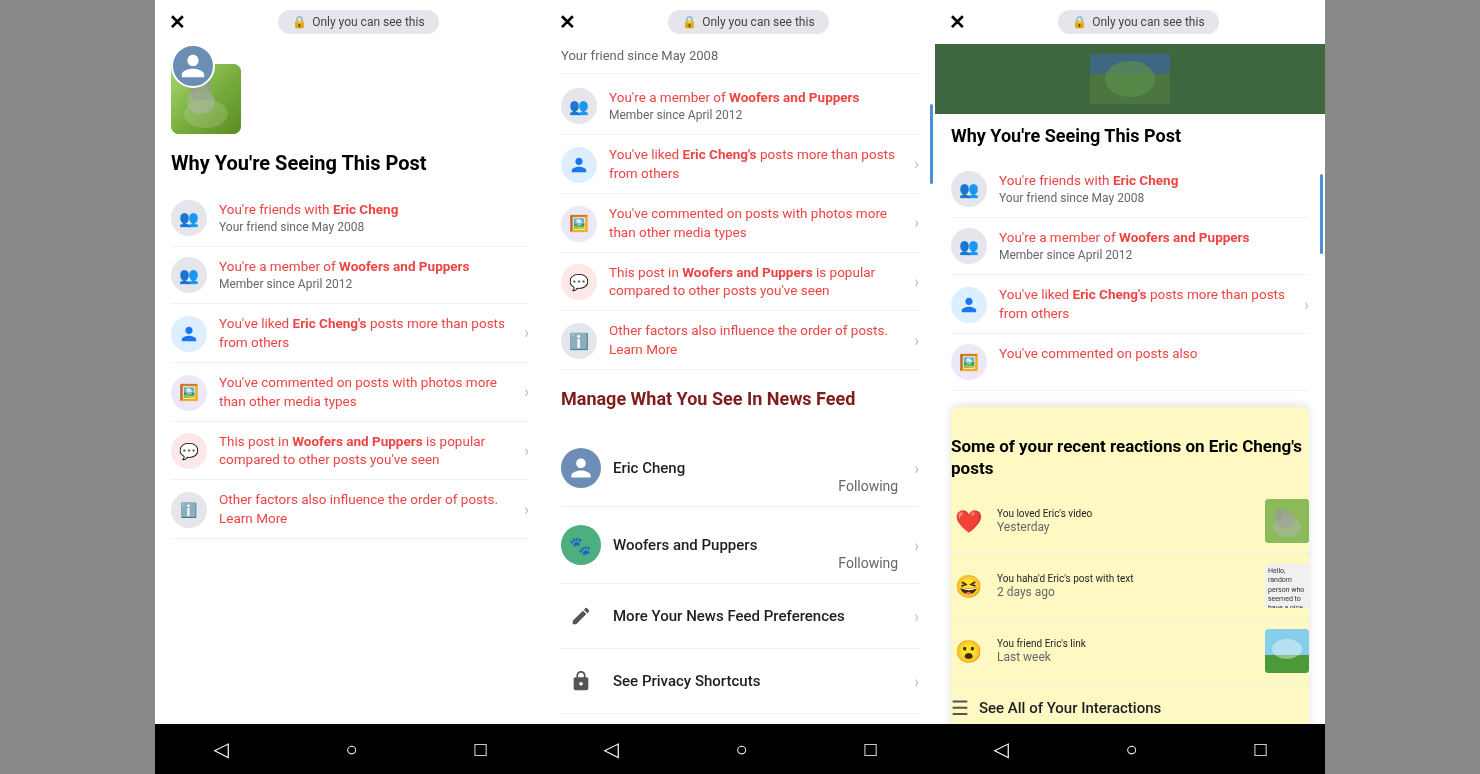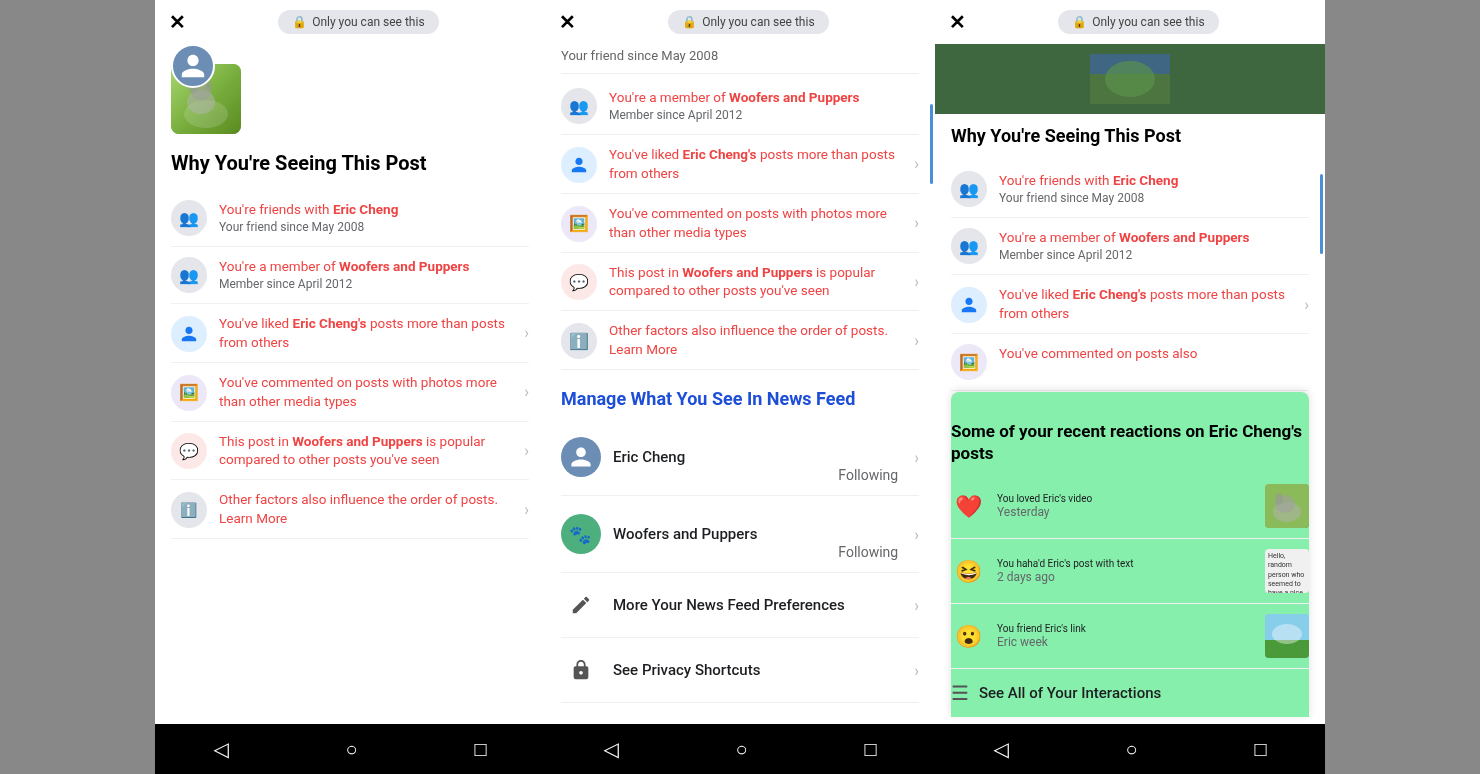--- a/index.html
+++ b/index.html
@@ -193,8 +193,8 @@
     .manage-heading {
       font-size: 18px;
       font-weight: 700;
-      color: #1d4ed8;
-      margin: 18px 0 10px 0;
+      color: #7f1d1d;
+      margin: 18px 0 21px 0;
     }
     .manage-item {
       display: flex;

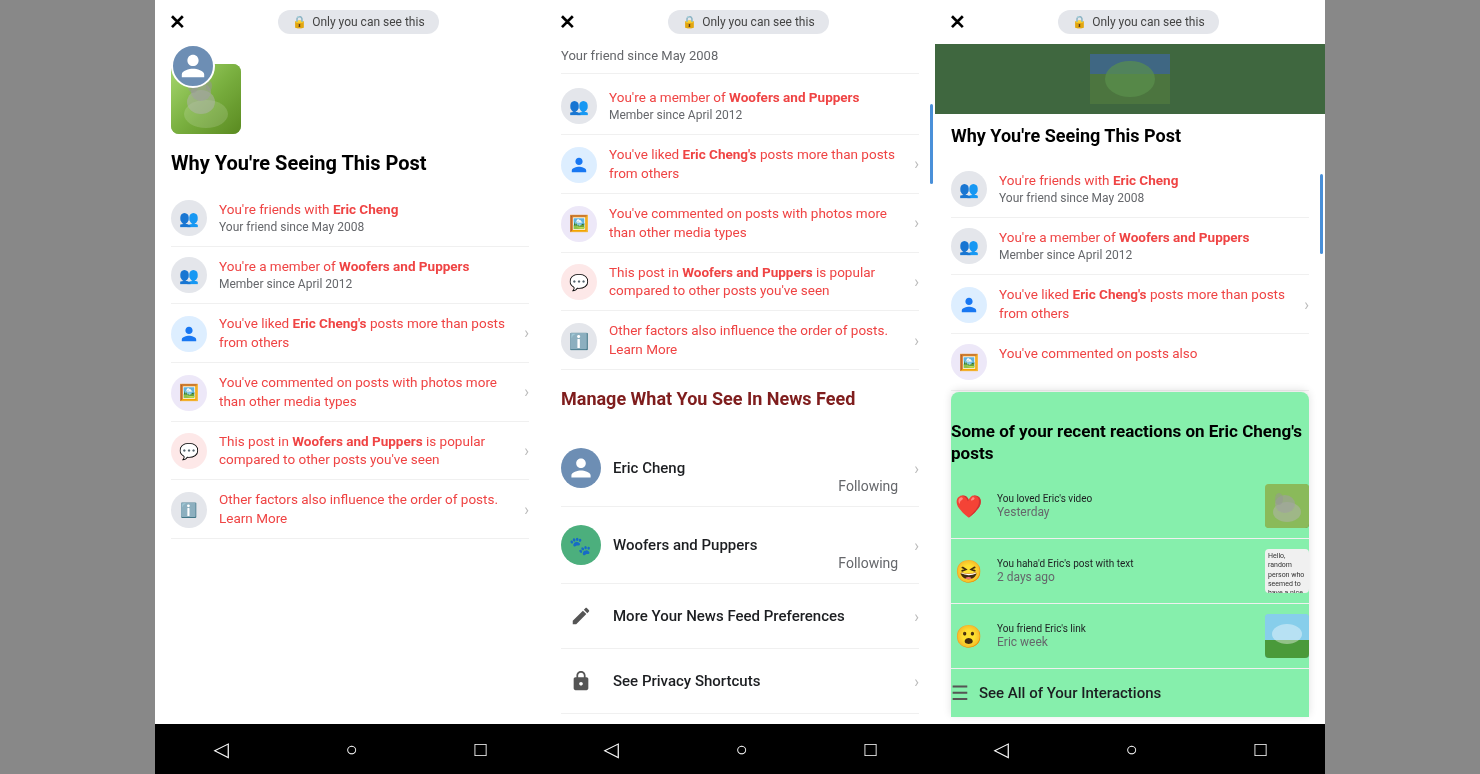--- a/index.html
+++ b/index.html
@@ -597,7 +597,7 @@
         </div>
       </div>
 
-      <div style="background:#86efac;border-radius:8px 8px 0 0;box-shadow:0 -2px 8px rgba(0,0,0,0.12);margin-top:1px;padding:14px 0 0 0;">
+      <div style="background:#fef9c3;border-radius:8px 8px 0 0;box-shadow:0 -2px 8px rgba(0,0,0,0.12);margin-top:16px;padding:14px 0 0 0;">
         <div class="reactions-heading">Some of your recent reactions on Eric Cheng's posts</div>
 
         <div class="reaction-item">

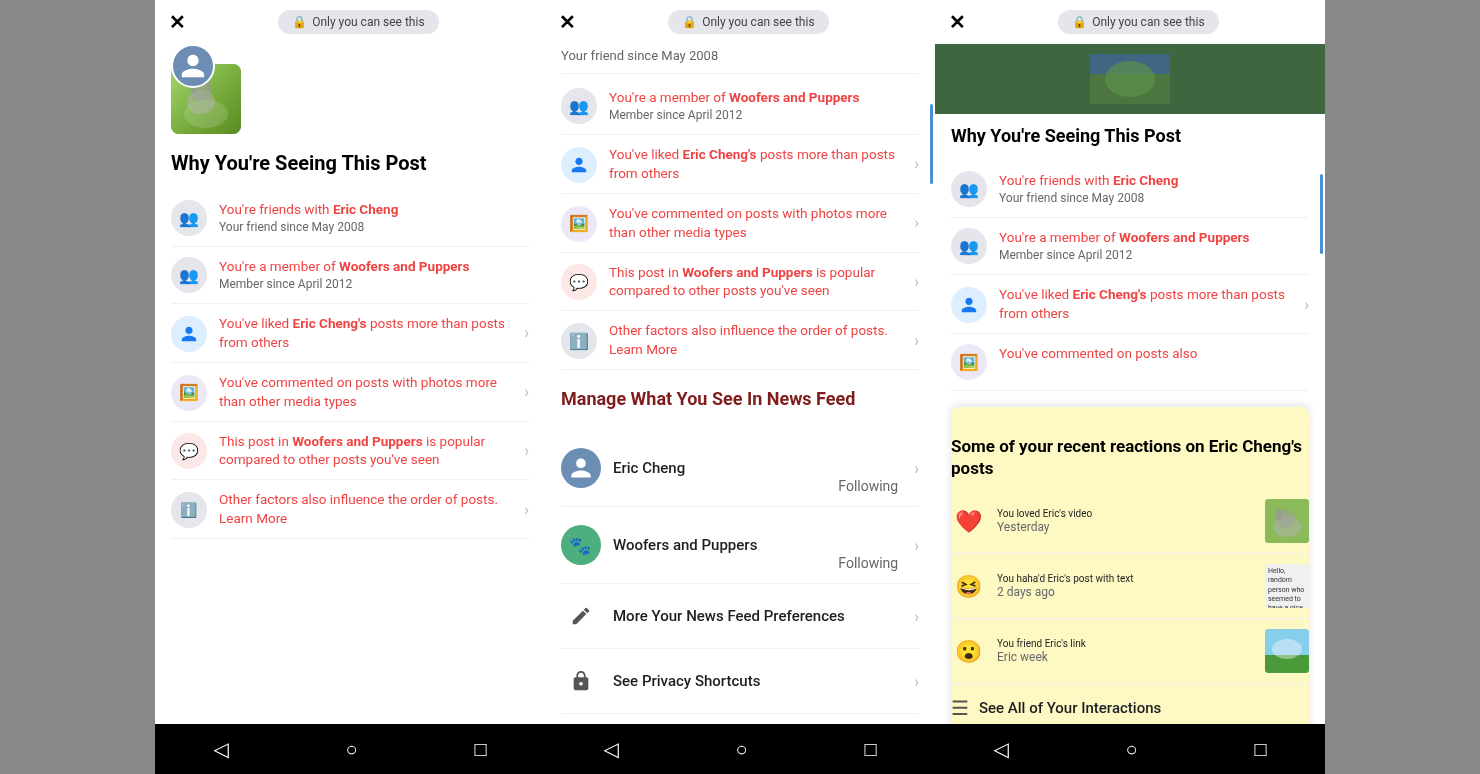--- a/index.html
+++ b/index.html
@@ -633,7 +633,7 @@
           <div class="reaction-emoji">😮</div>
           <div class="reaction-text-wrap">
             <div class="reaction-title">You friend Eric's link</div>
-            <div class="reaction-time">Eric week</div>
+            <div class="reaction-time">Last week</div>
           </div>
           <div class="reaction-thumb">
             <div class="thumb-nature">

